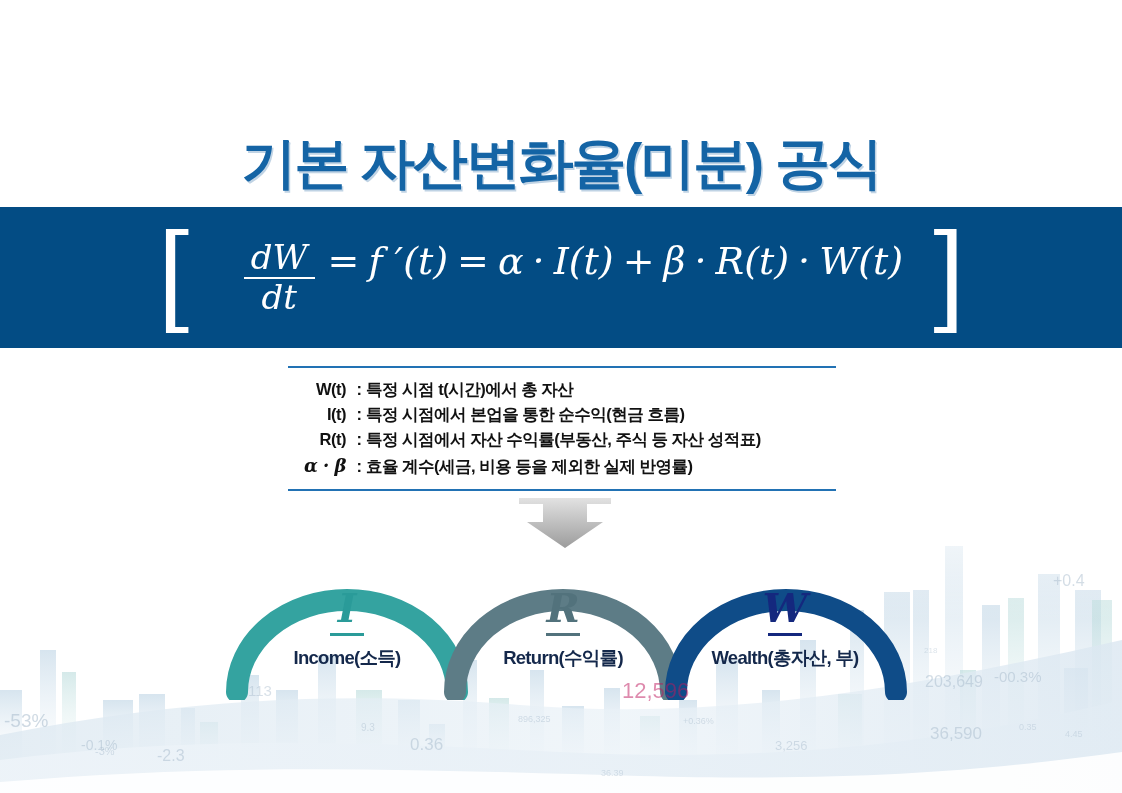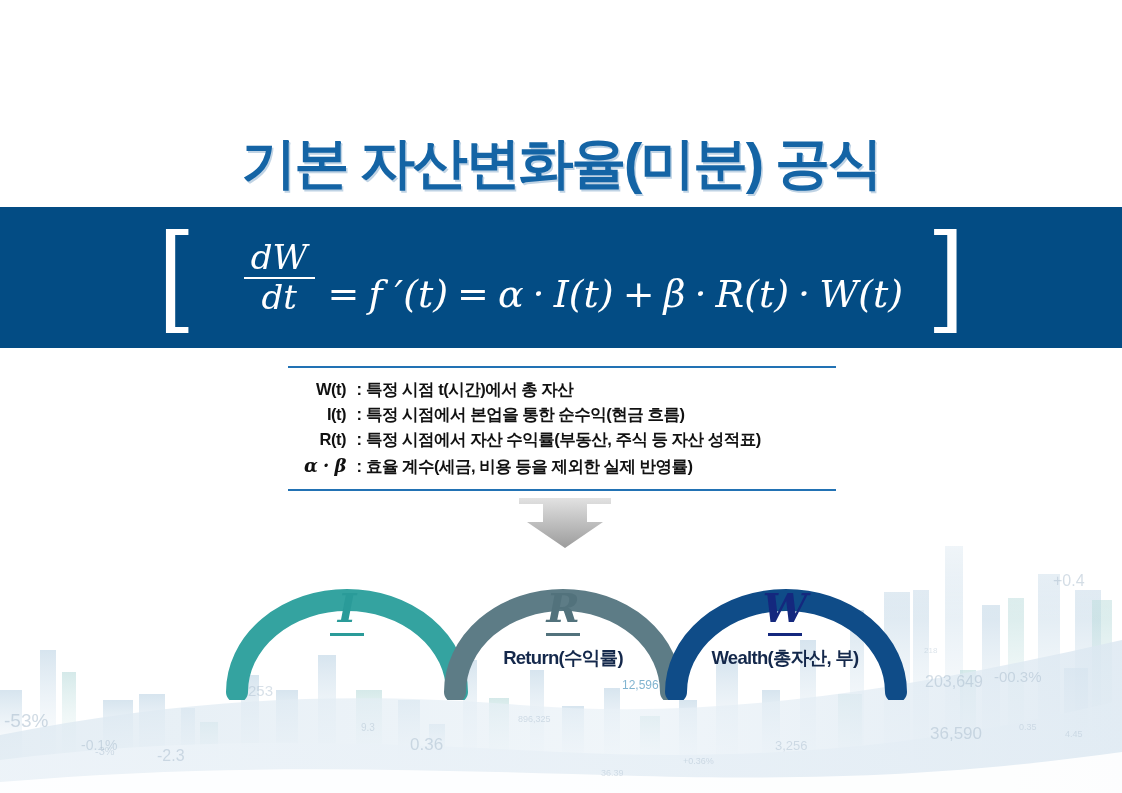--- a/index.html
+++ b/index.html
@@ -90,7 +90,7 @@
 
   .eq {
     display: flex;
-    align-items: flex-end;
+    align-items: flex-start;
     font-style: italic;
     font-size: 38px;
     white-space: nowrap;

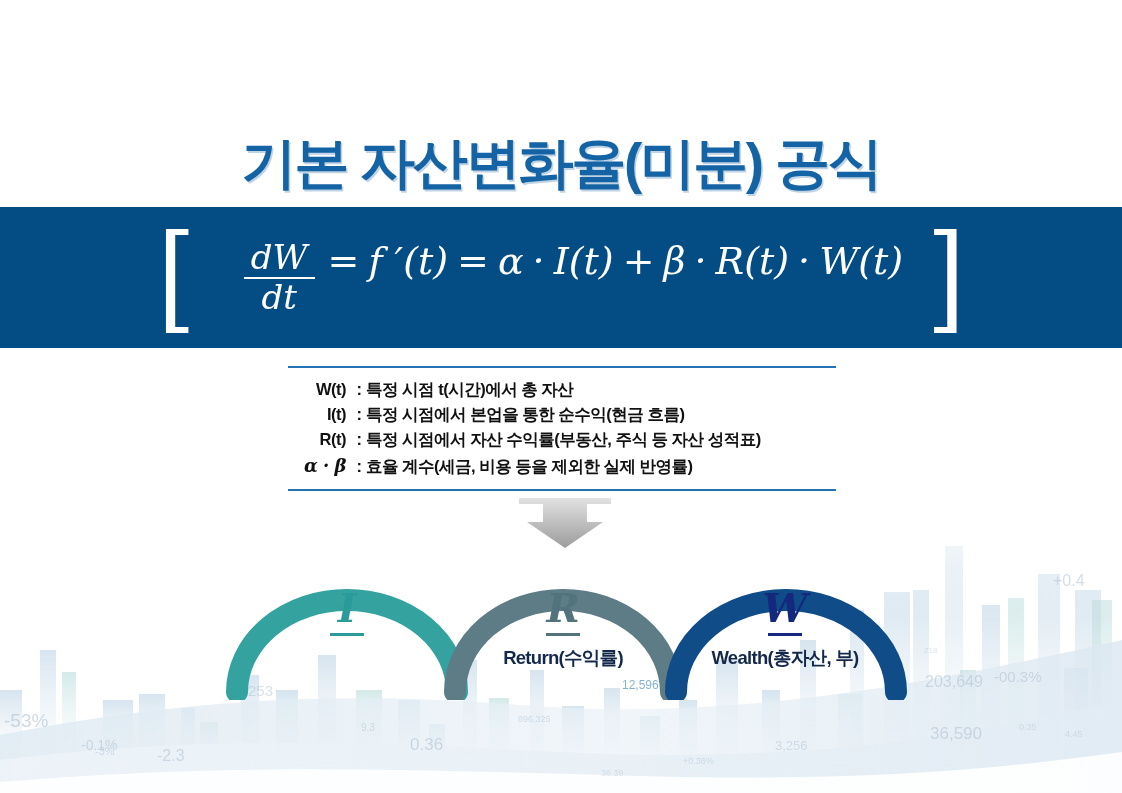--- a/index.html
+++ b/index.html
@@ -350,6 +350,7 @@
     <div class="arch-label" style="left:217px; top:48px;">
       <div class="arch-letter" style="color:#2a9b99;">I</div>
       <div class="arch-underline" style="background:#2a9b99;"></div>
+      <div class="arch-name">Income(소득)</div>
     </div>
 
     <div class="arch-label" style="left:433px; top:48px;">

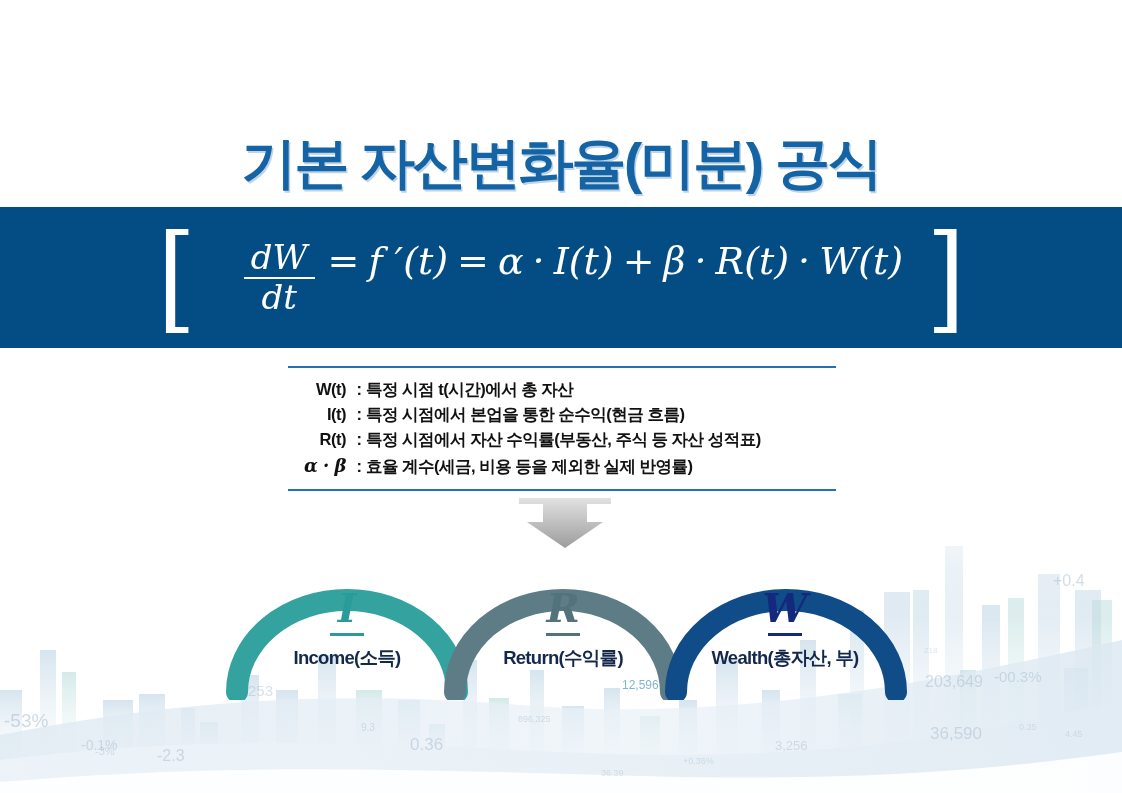--- a/index.html
+++ b/index.html
@@ -371,7 +371,7 @@
       <div class="bg-num" style="left: 81px; top: 737px; font-size: 14px; opacity: 0.5; color: rgb(169, 188, 205);">-0.1%</div>
       <div class="bg-num" style="left: 95px; top: 745px; font-size: 11px; opacity: 0.45; color: rgb(169, 188, 205);">-3%</div>
       <div class="bg-num" style="left: 157px; top: 738px; font-size: 16px; opacity: 0.5; color: rgb(169, 188, 205); margin-top: 9px;">-2.3</div>
-      <div class="bg-num" style="left: 248px; top: 682px; font-size: 15px; opacity: 0.45; color: rgb(169, 188, 205);">253</div>
+      <div class="bg-num" style="left: 248px; top: 682px; font-size: 15px; opacity: 0.45; color: rgb(169, 188, 205);">113</div>
       <div class="bg-num" style="left: 361px; top: 722px; font-size: 10px; opacity: 0.45; color: rgb(169, 188, 205);">9.3</div>
       <div class="bg-num" style="left: 410px; top: 735px; font-size: 17px; opacity: 0.5; color: rgb(169, 188, 205);">0.36</div>
       <div class="bg-num" style="left: 518px; top: 714px; font-size: 9px; opacity: 0.45; color: rgb(169, 188, 205);">896,325</div>

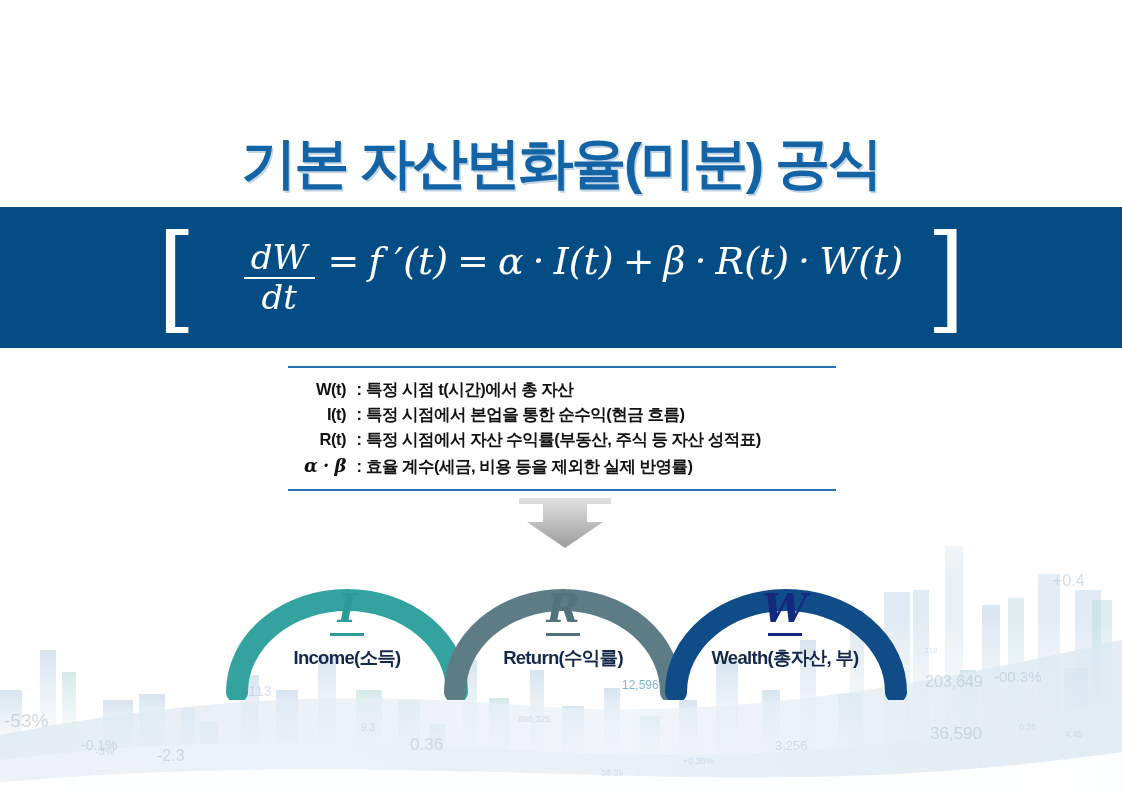--- a/index.html
+++ b/index.html
@@ -375,7 +375,7 @@
       <div class="bg-num" style="left: 361px; top: 722px; font-size: 10px; opacity: 0.45; color: rgb(169, 188, 205);">9.3</div>
       <div class="bg-num" style="left: 410px; top: 735px; font-size: 17px; opacity: 0.5; color: rgb(169, 188, 205);">0.36</div>
       <div class="bg-num" style="left: 518px; top: 714px; font-size: 9px; opacity: 0.45; color: rgb(169, 188, 205);">896,325</div>
-      <div class="bg-num" style="left: 622px; top: 678px; font-size: 12px; opacity: 0.5; color: #0369a1;">12,596</div>
+      <div class="bg-num" style="left: 622px; top: 678px; font-size: 22px; opacity: 0.5; color: #be185d;">12,596</div>
       <div class="bg-num" style="left: 601px; top: 768px; font-size: 9px; opacity: 0.4; color: rgb(169, 188, 205);">36.39</div>
       <div class="bg-num" style="left: 683px; top: 756px; font-size: 9px; opacity: 0.45; color: rgb(169, 188, 205); text-align: right;">+0.36%</div>
       <div class="bg-num" style="left: 775px; top: 738px; font-size: 13px; opacity: 0.45; color: rgb(169, 188, 205);">3,256</div>

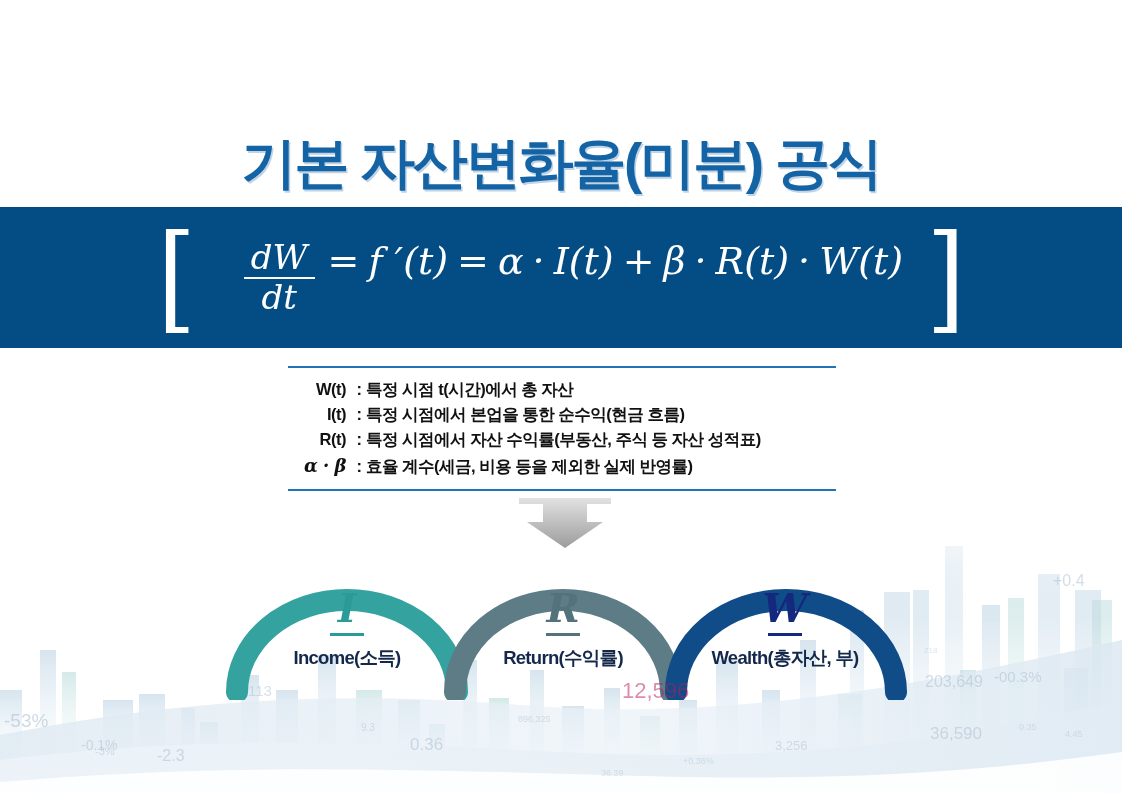--- a/index.html
+++ b/index.html
@@ -377,7 +377,7 @@
       <div class="bg-num" style="left: 518px; top: 714px; font-size: 9px; opacity: 0.45; color: rgb(169, 188, 205);">896,325</div>
       <div class="bg-num" style="left: 622px; top: 678px; font-size: 22px; opacity: 0.5; color: #be185d;">12,596</div>
       <div class="bg-num" style="left: 601px; top: 768px; font-size: 9px; opacity: 0.4; color: rgb(169, 188, 205);">36.39</div>
-      <div class="bg-num" style="left: 683px; top: 756px; font-size: 9px; opacity: 0.45; color: rgb(169, 188, 205); text-align: right;">+0.36%</div>
+      <div class="bg-num" style="left: 683px; top: 716px; font-size: 9px; opacity: 0.45; color: rgb(169, 188, 205); text-align: right;">+0.36%</div>
       <div class="bg-num" style="left: 775px; top: 738px; font-size: 13px; opacity: 0.45; color: rgb(169, 188, 205);">3,256</div>
       <div class="bg-num" style="left: 1053px; top: 572px; font-size: 16px; opacity: 0.5; color: rgb(169, 188, 205);">+0.4</div>
       <div class="bg-num" style="left: 994px; top: 668px; font-size: 15px; opacity: 0.5; color: rgb(169, 188, 205);">-00.3%</div>

